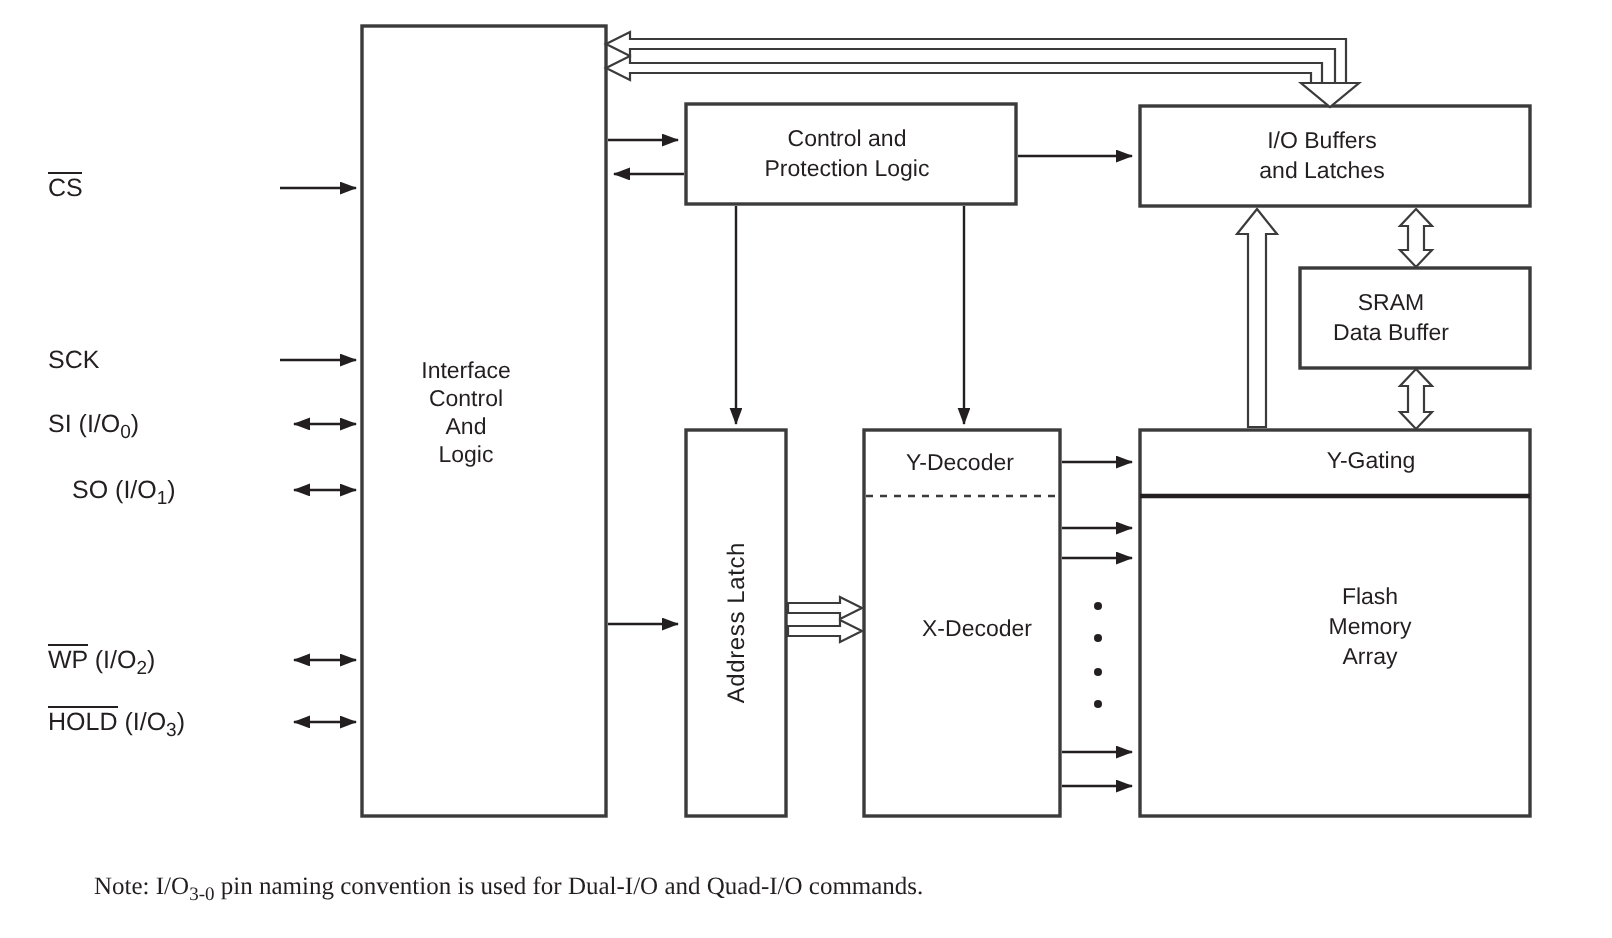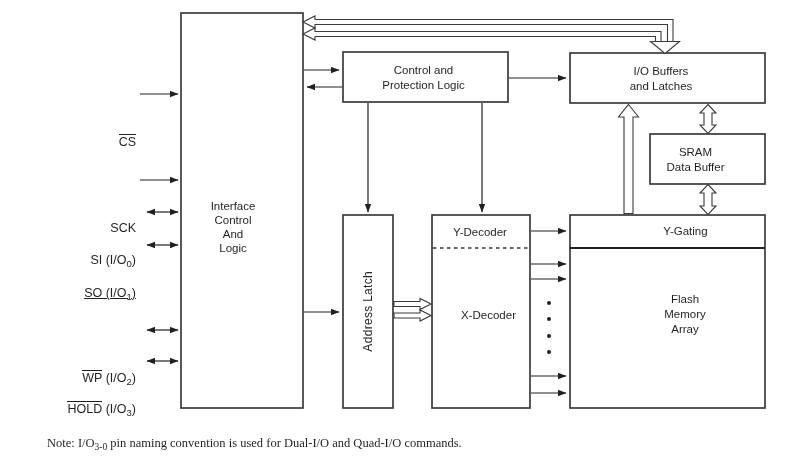--- a/index.html
+++ b/index.html
@@ -20,8 +20,8 @@
     font-size:12px; letter-spacing:0.3px; white-space:nowrap;
   }
   .pin {
-    position:absolute; width:112px; text-align:right;
-    font-size:12.5px; line-height:16px; white-space:nowrap;margin-top:48px;
+    position:absolute; width:112px; 
+    font-size:12.5px; line-height:16px; white-space:nowrap;
   }
   .pin .bar { border-top:1.2px solid #231f20; padding-top:0px; }
   .sub { font-size:9.5px; position:relative; top:3px; }

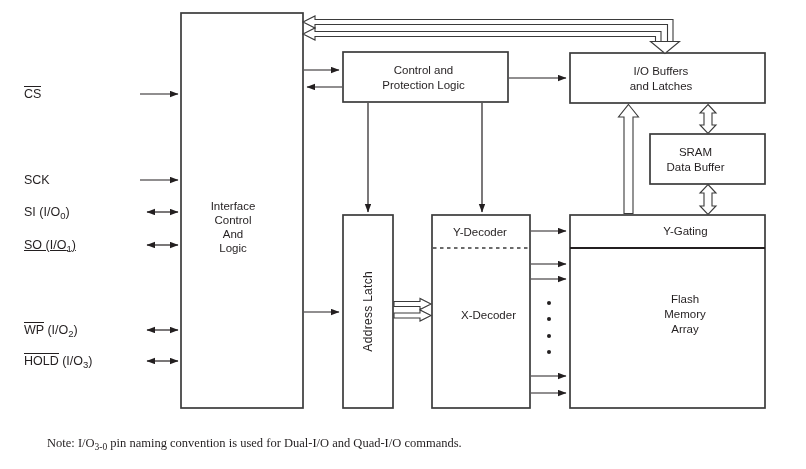--- a/index.html
+++ b/index.html
@@ -95,7 +95,7 @@
     <path d="M 431 315.5 L 420 310 L 420 313 L 394 313 L 394 318 L 420 318 L 420 321 Z" fill="#ffffff" stroke="#3b3b3b" stroke-width="1.1"></path>
   </svg>
 
-  <div class="blklabel" style="left:181px; top:179px; width:104px; line-height:14px;margin-top:20px;">Interface
+  <div class="blklabel" style="left:181px; top:179px; width:104px; line-height:14px;">Interface
 Control
 And
 Logic</div>

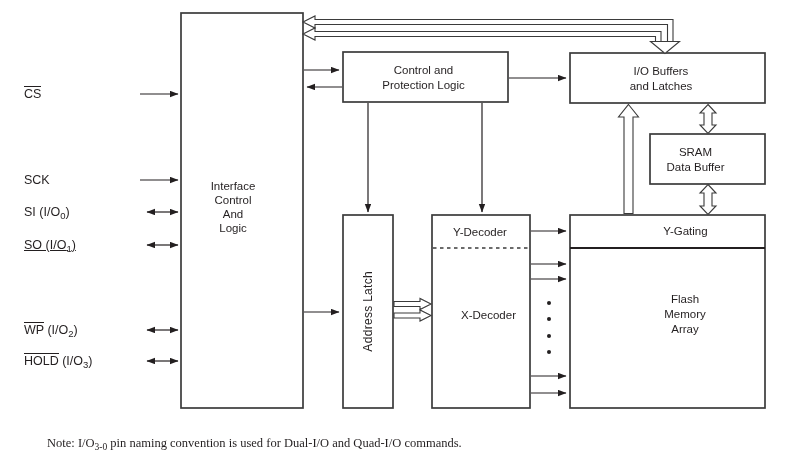--- a/index.html
+++ b/index.html
@@ -124,7 +124,7 @@
   <div class="pin" style="left:24px; top:204px;">
     <span class="bar"></span><span>SI (I/O</span><span class="sub">0</span><span>)</span>
   </div>
-  <div class="pin" style="left:24px; top:237px;text-decoration:underline;">
+  <div class="pin" style="left:36px; top:237px;">
     <span class="bar"></span><span>SO (I/O</span><span class="sub">1</span><span>)</span>
   </div>
   <div class="pin" style="left:24px; top:322px;">

